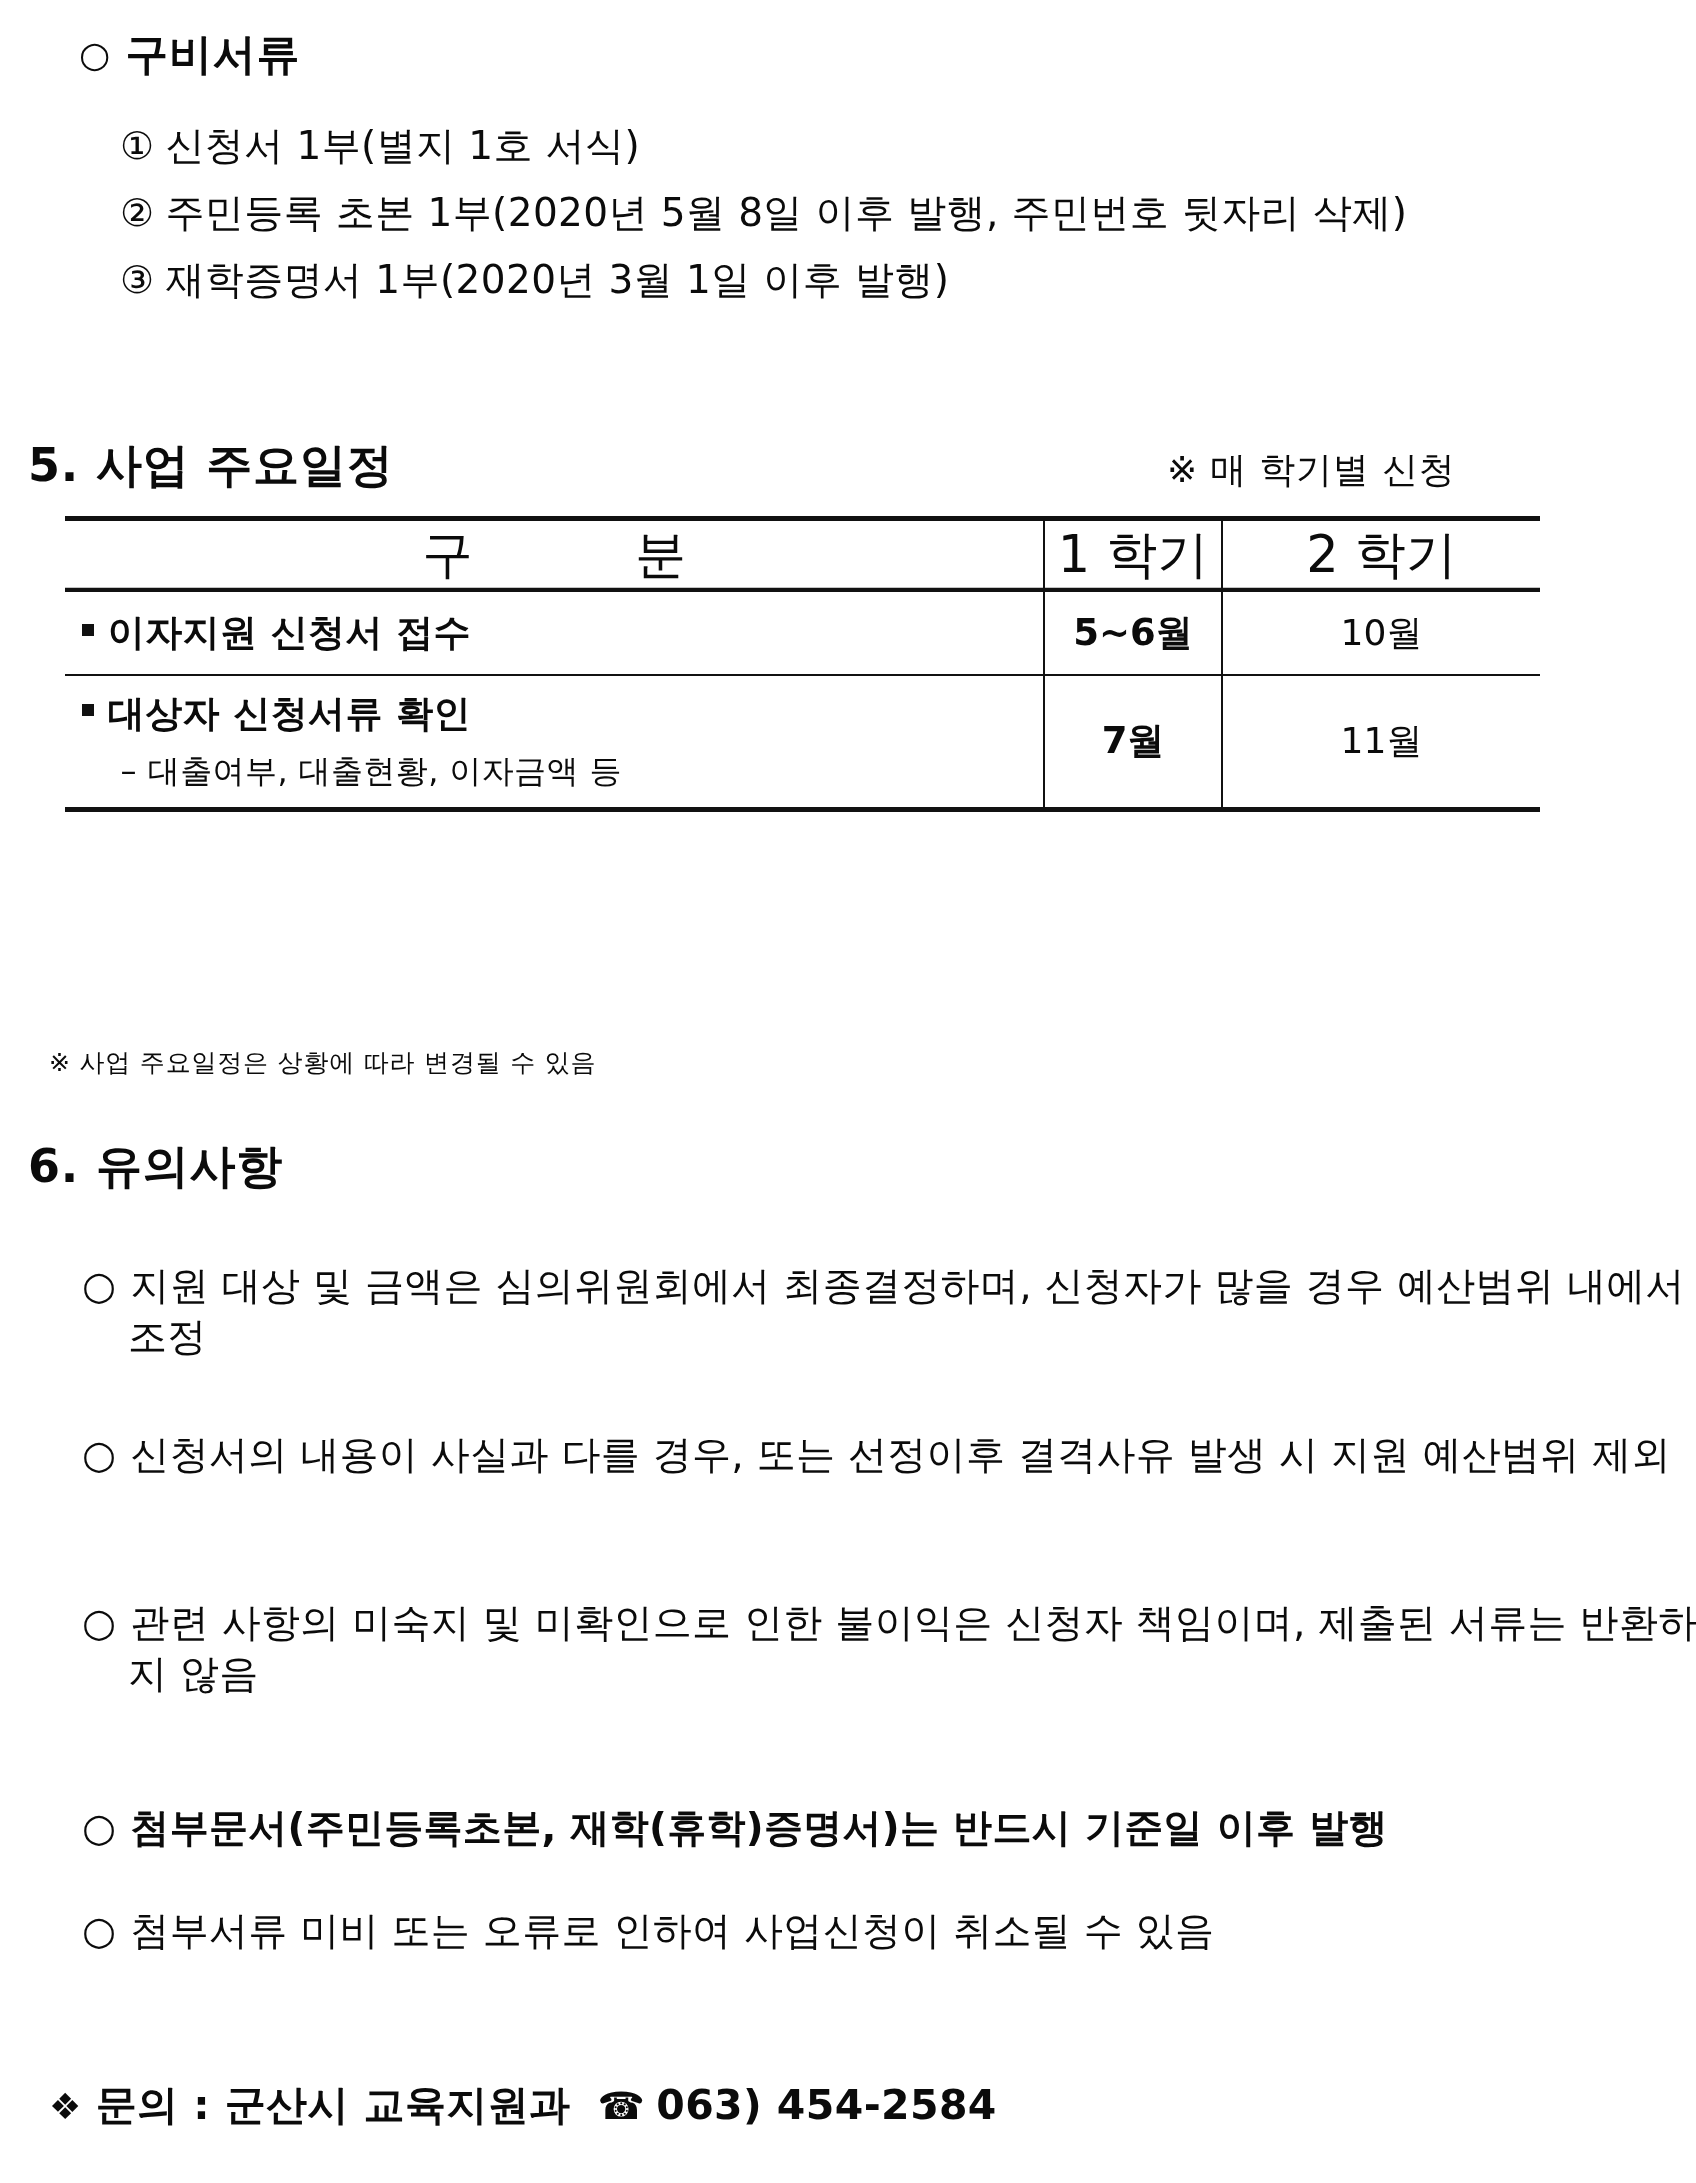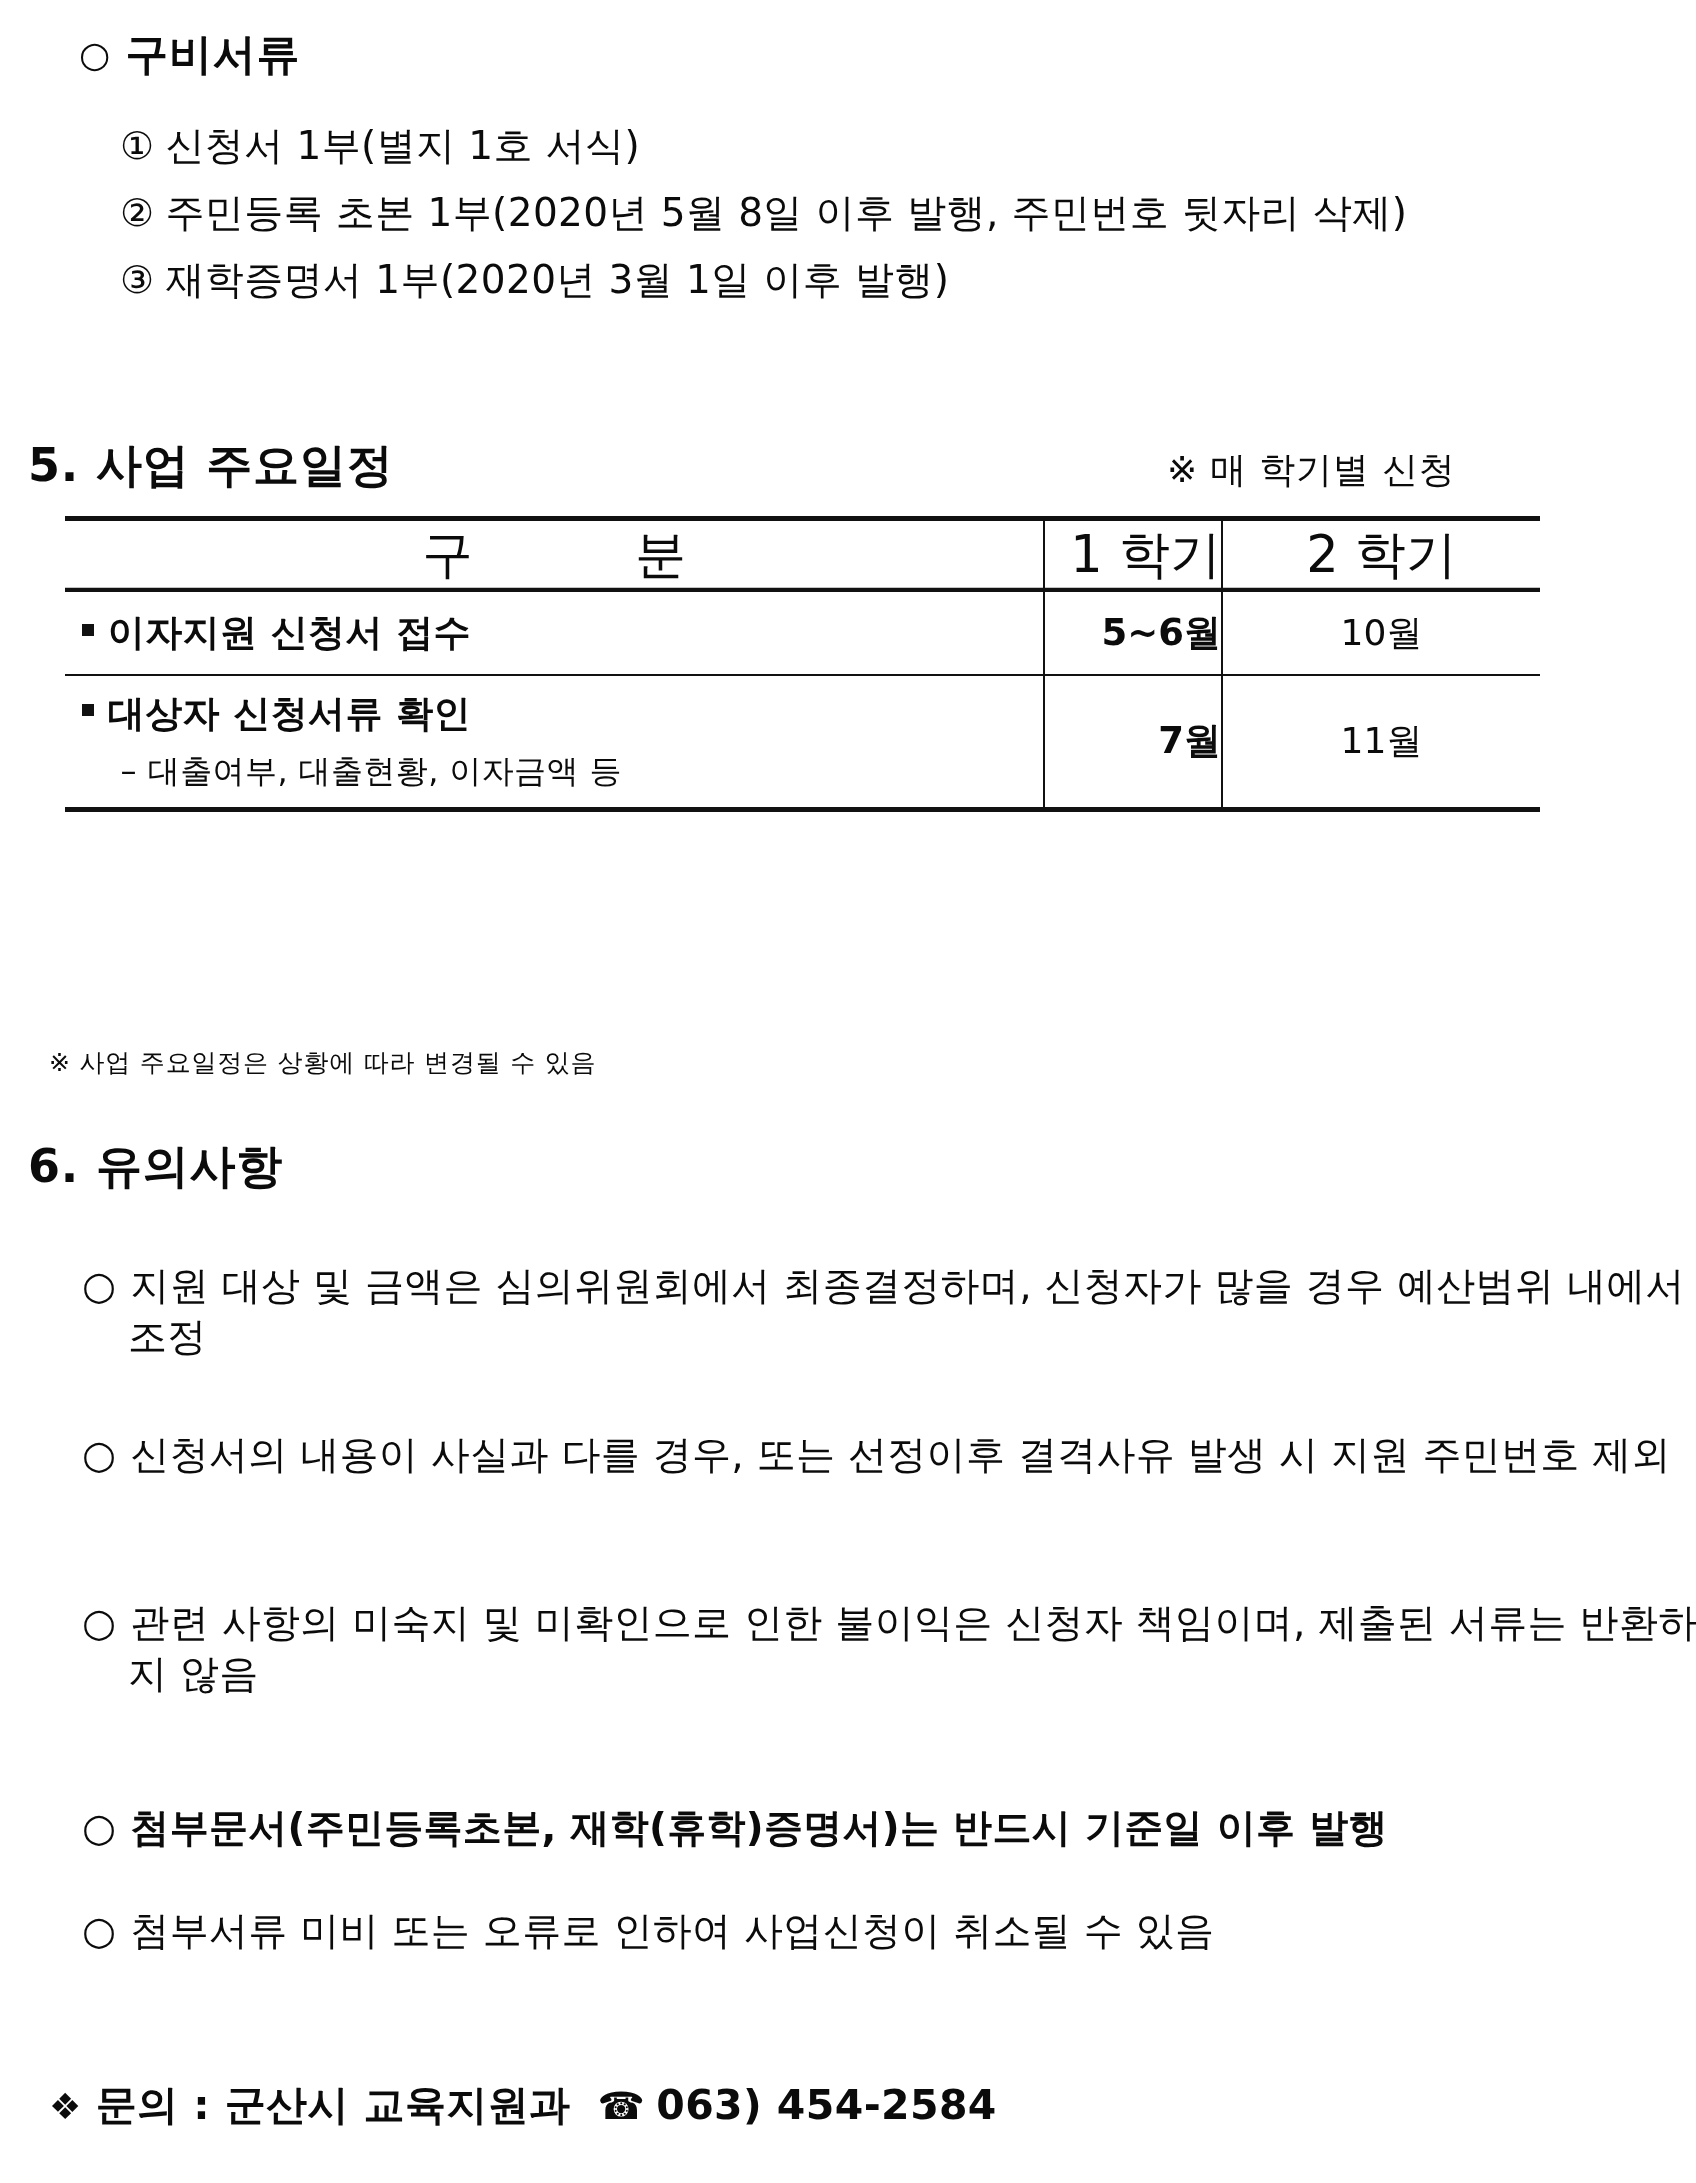--- a/index.html
+++ b/index.html
@@ -115,7 +115,7 @@
   .sched-table th.c-sem1,
   .sched-table td.c-sem1 {
     border-left: 2.4px solid #111;
-    text-align: right;
+    text-align: center;
   }
   .sched-table th.c-sem2,
   .sched-table td.c-sem2 {

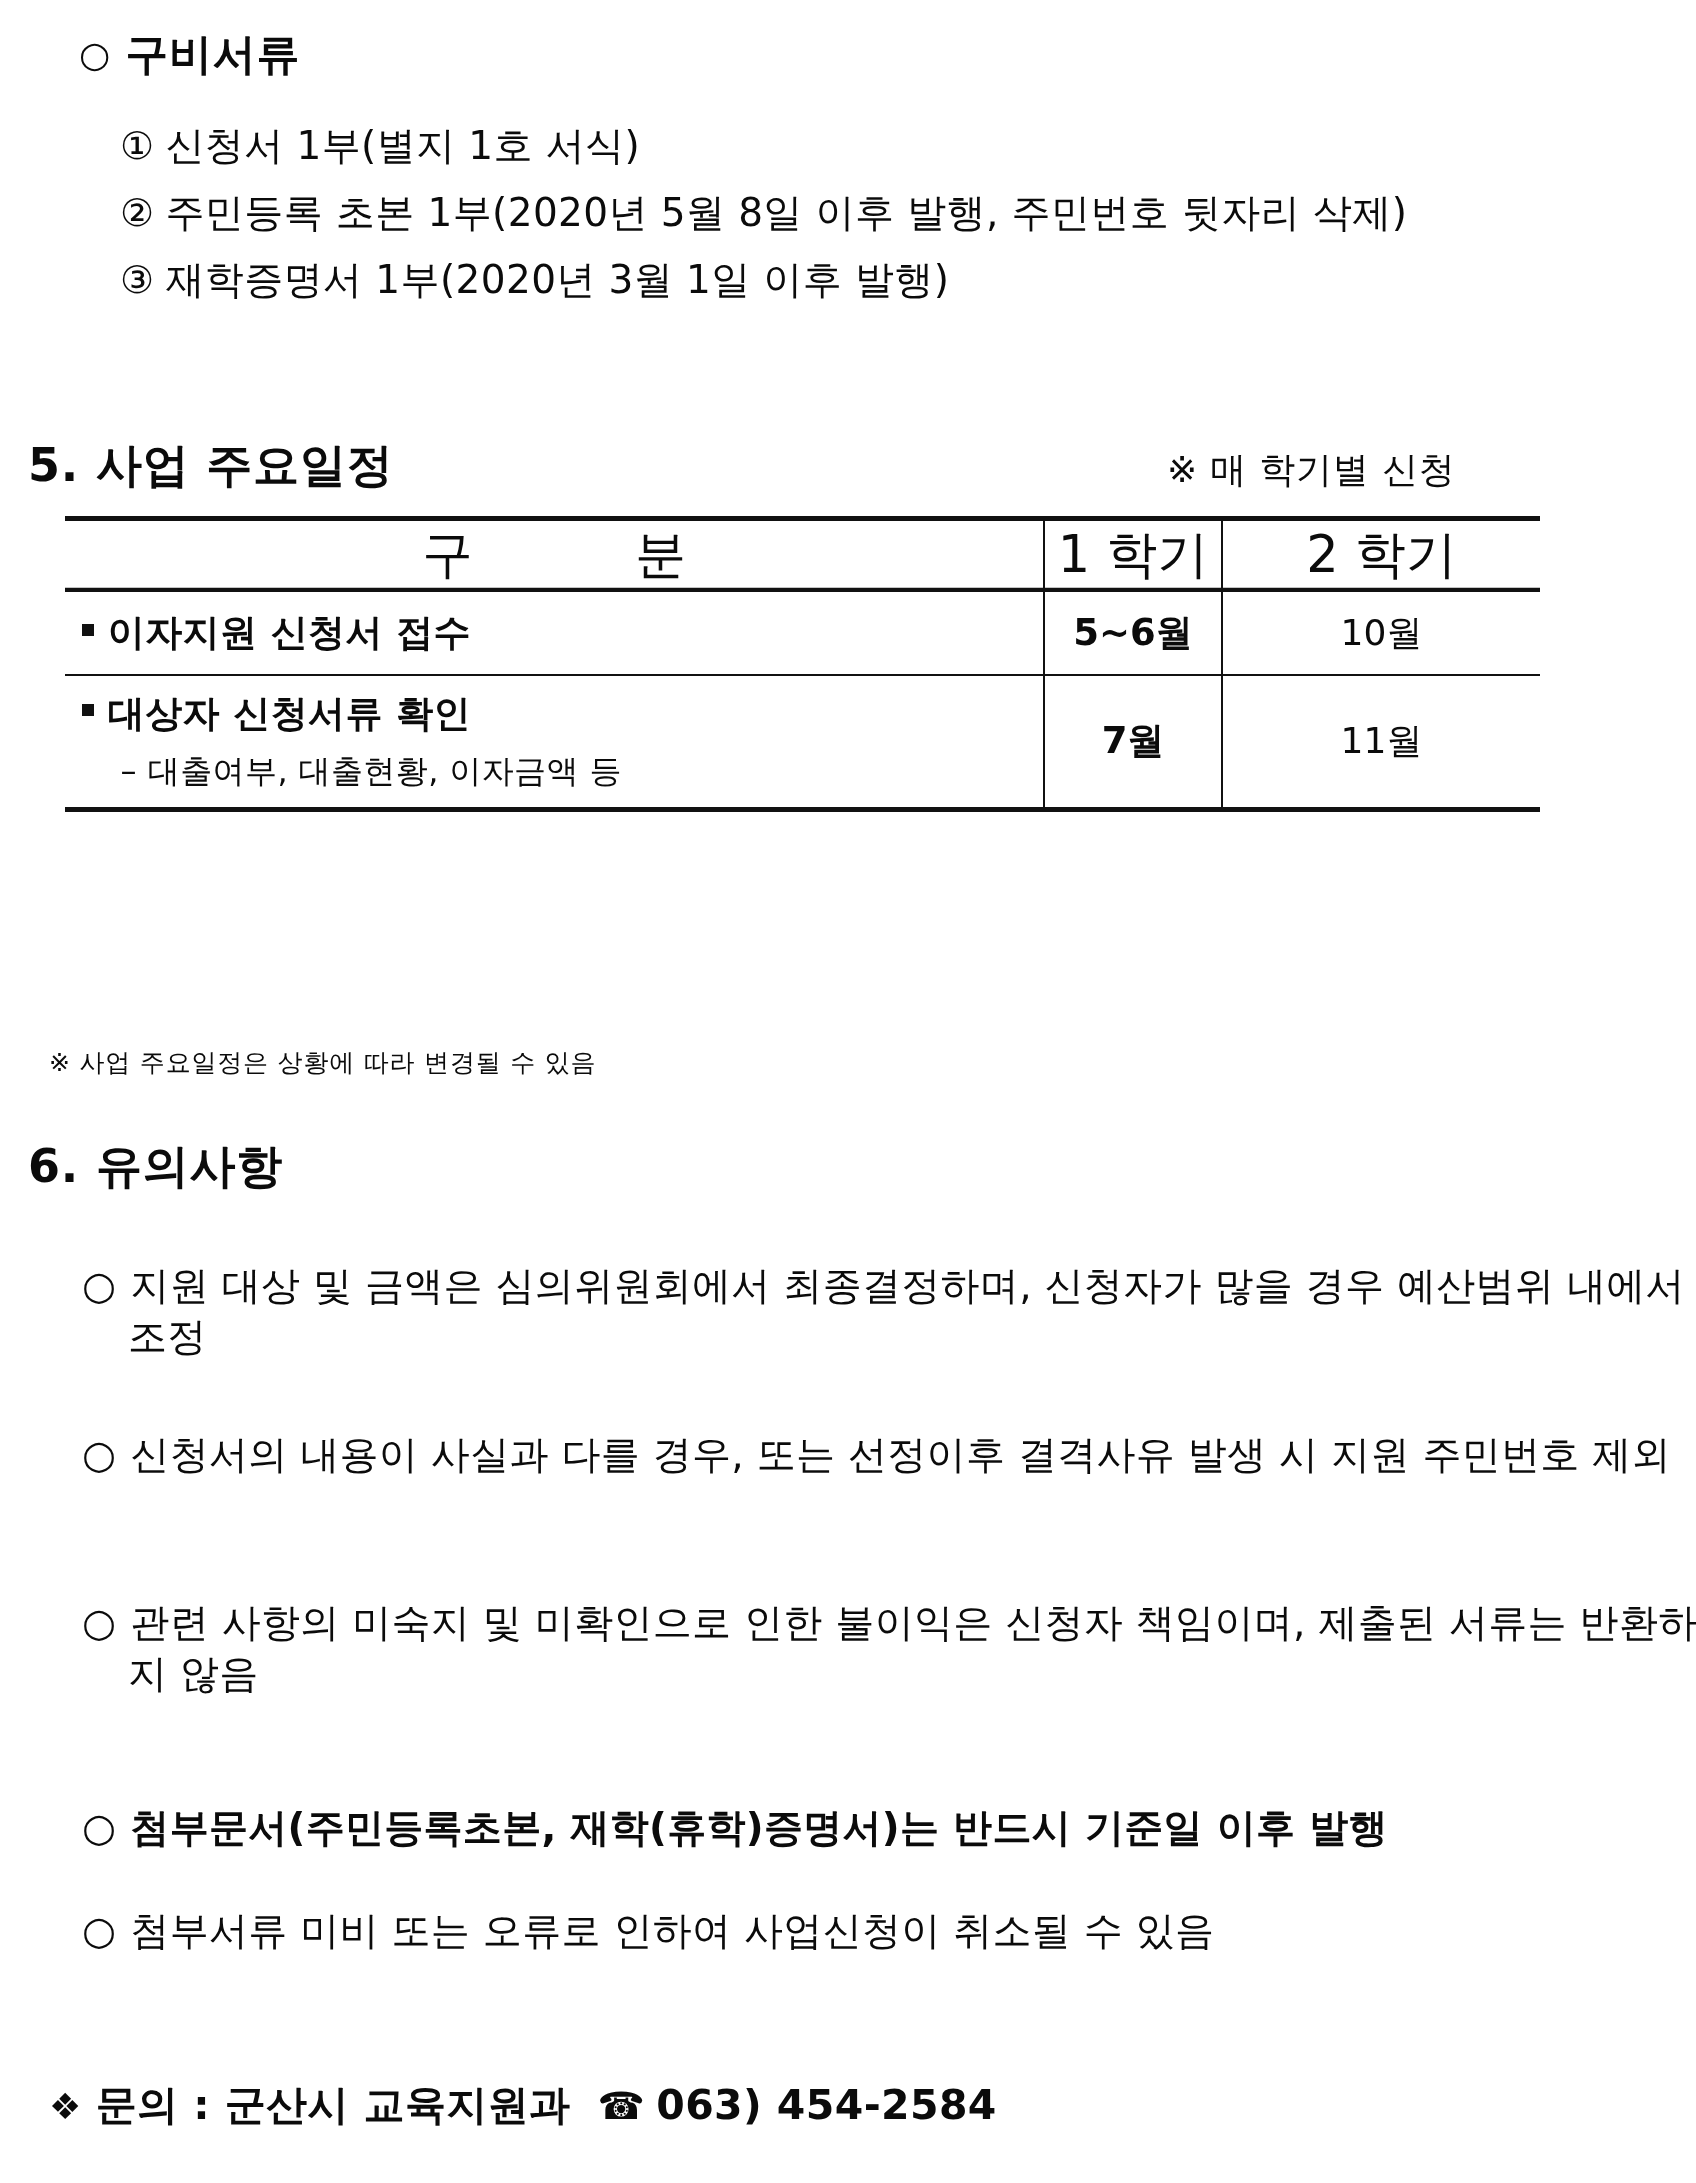--- a/index.html
+++ b/index.html
@@ -288,7 +288,7 @@
   </div>
 
   <div class="note note-2">
-    <span class="o">○</span><span>신청서의 내용이 사실과 다를 경우, 또는 선정이후 결격사유 발생 시 지원 주민번호 제외</span>
+    <span class="o">○</span><span>신청서의 내용이 사실과 다를 경우, 또는 선정이후 결격사유 발생 시 지원 예산범위 제외</span>
   </div>
 
   <div class="note note-3">

